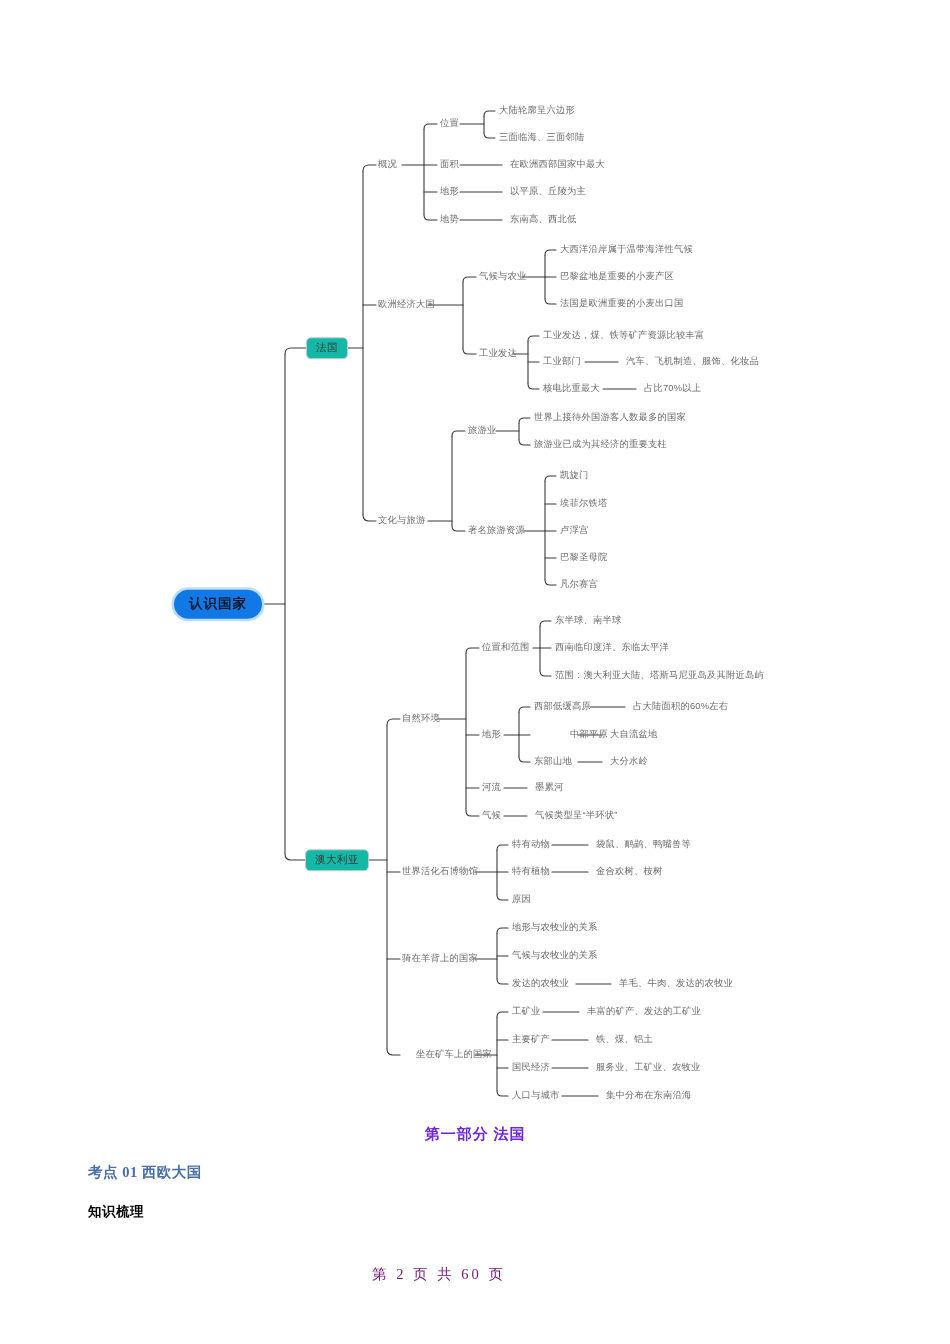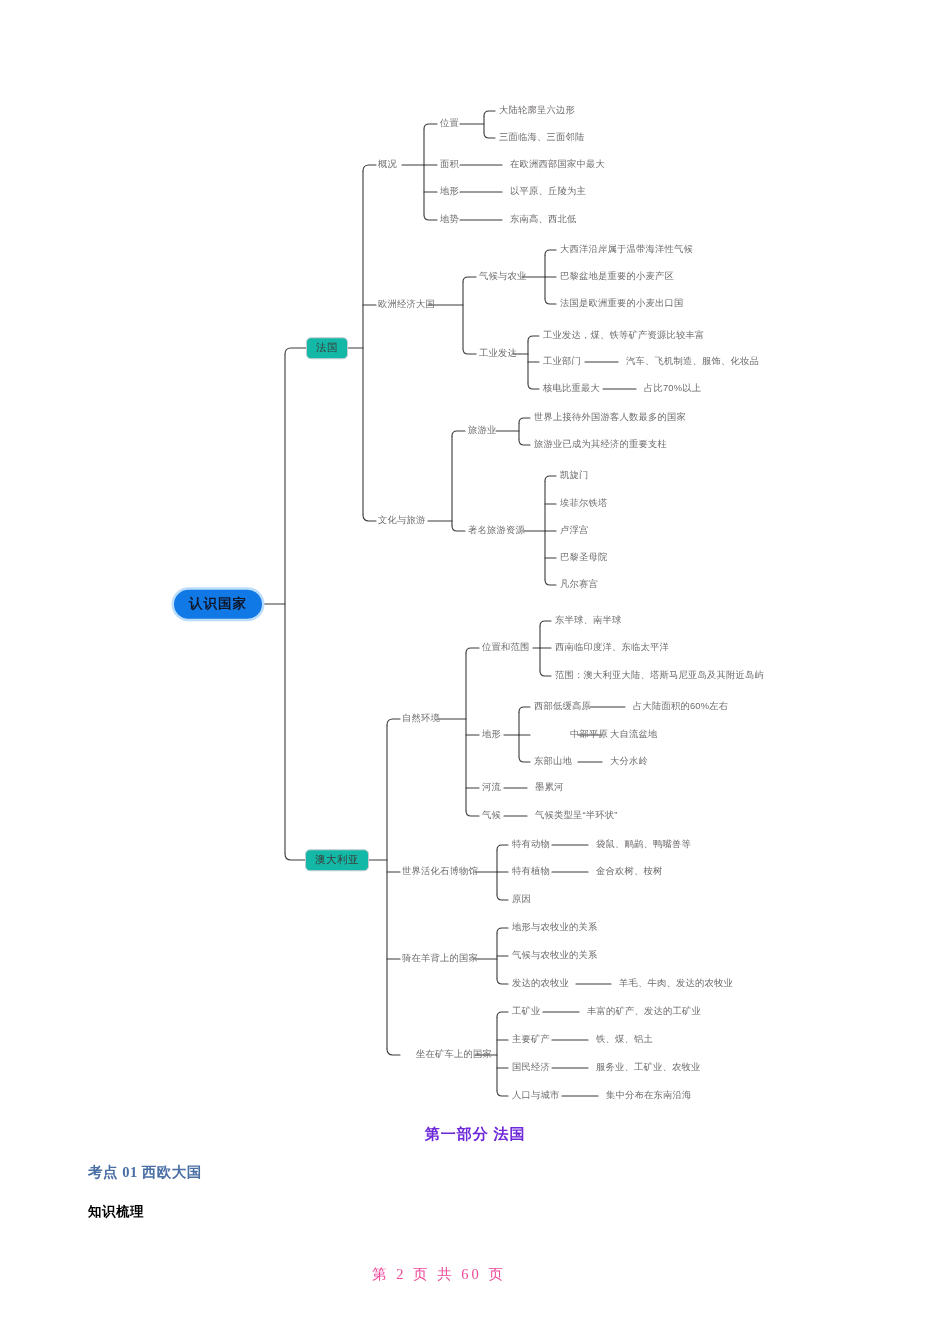--- a/index.html
+++ b/index.html
@@ -118,7 +118,7 @@
     top: 1265px;
     width: 878px;
     text-align: center;
-    color: #ec4899;
+    color: #701a75;
     font-size: 14.5px;
     letter-spacing: 3px;
     font-family: "Liberation Serif", "DejaVu Serif", serif;

